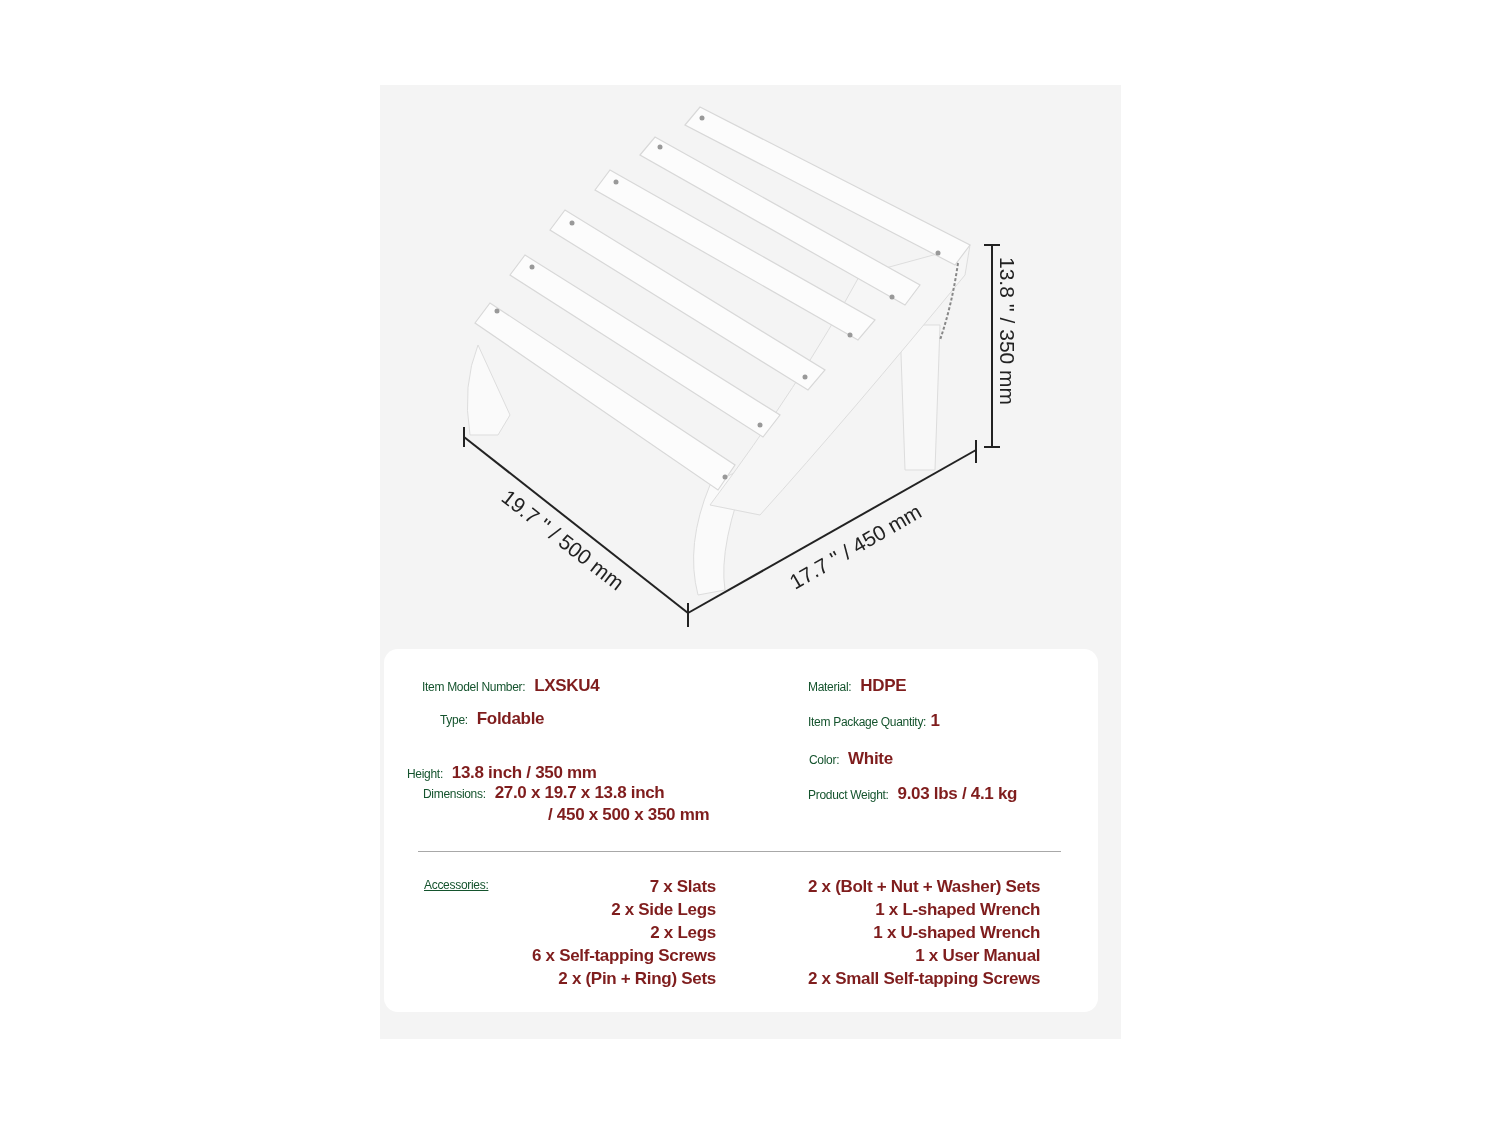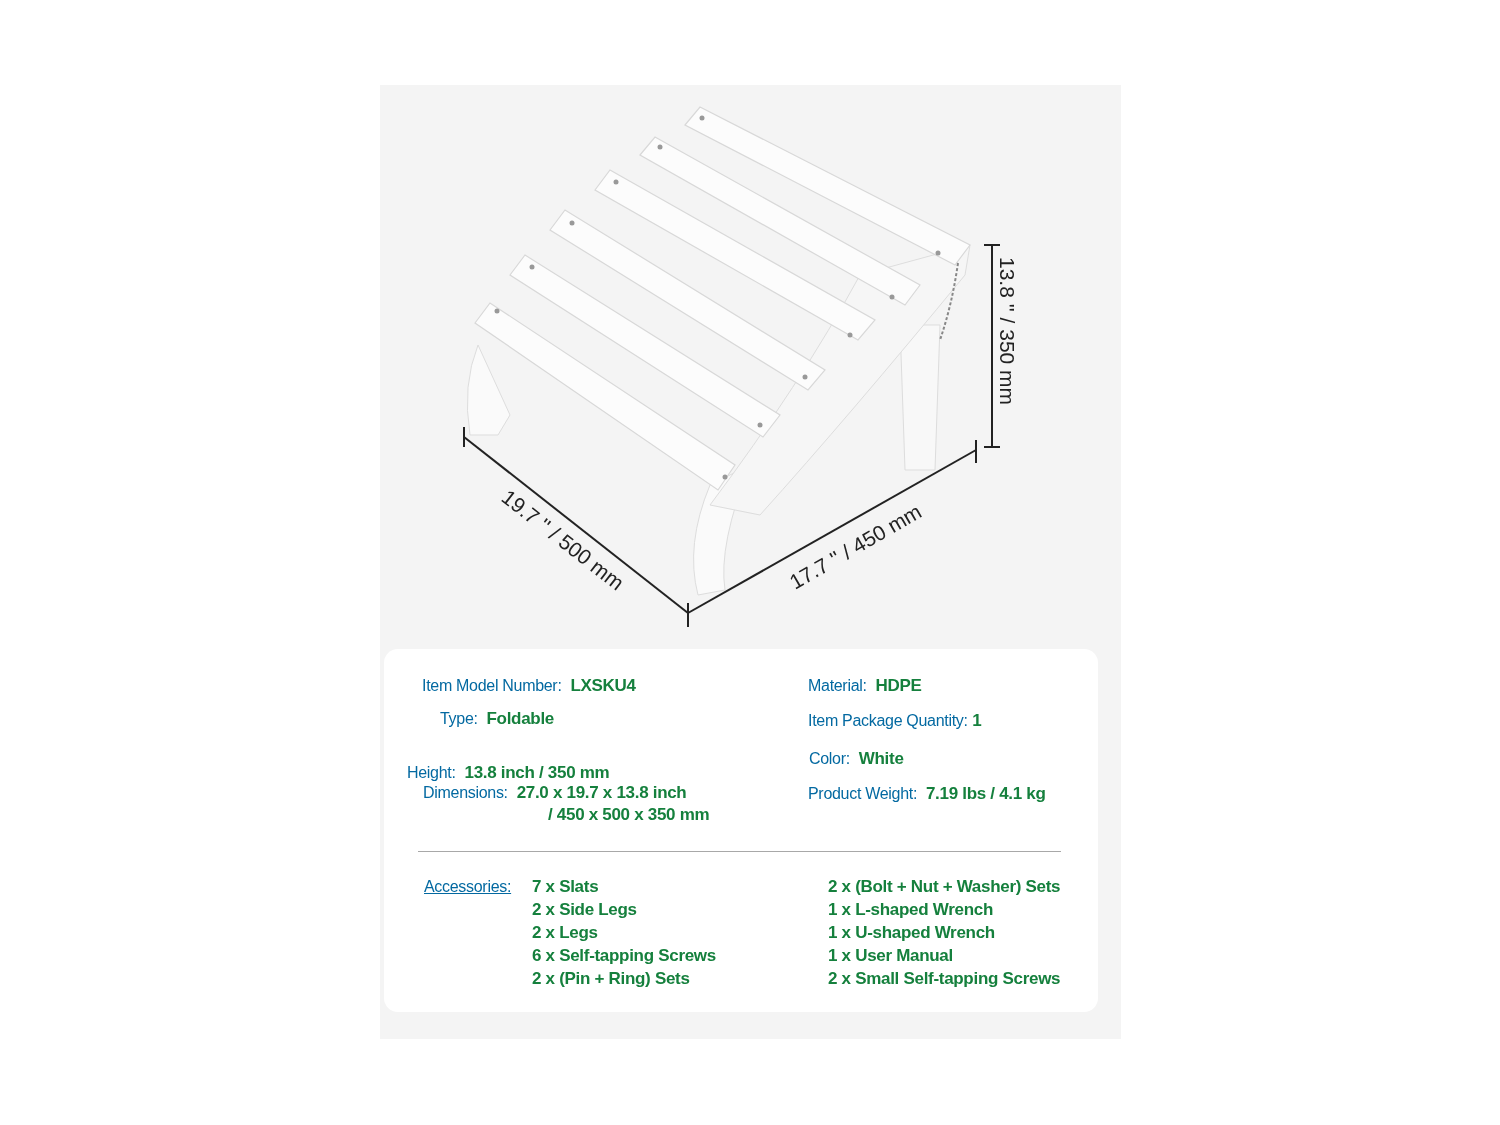--- a/index.html
+++ b/index.html
@@ -7,7 +7,7 @@
   .panel { position:absolute; left:380px; top:85px; width:741px; height:954px; background:#f4f4f4; }
   .product { position:absolute; left:0; top:0; width:741px; height:570px; }
   .card { position:absolute; left:384px; top:649px; width:714px; height:363px; background:#ffffff; border-radius:14px; }
-  .lbl { color:#0369a1; font-size:16px; letter-spacing:-0.3px;text-align:right; }
+  .lbl { color:#14532d; font-size:12px; letter-spacing:-0.3px;text-align:right; }
   .val { color:#15803d; font-size:17px; font-weight:bold; letter-spacing:-0.3px; }
   .row { position:absolute; white-space:nowrap; }
   .divider { position:absolute; left:418px; top:851px; width:643px; height:1px; background:#a8a8a8; }

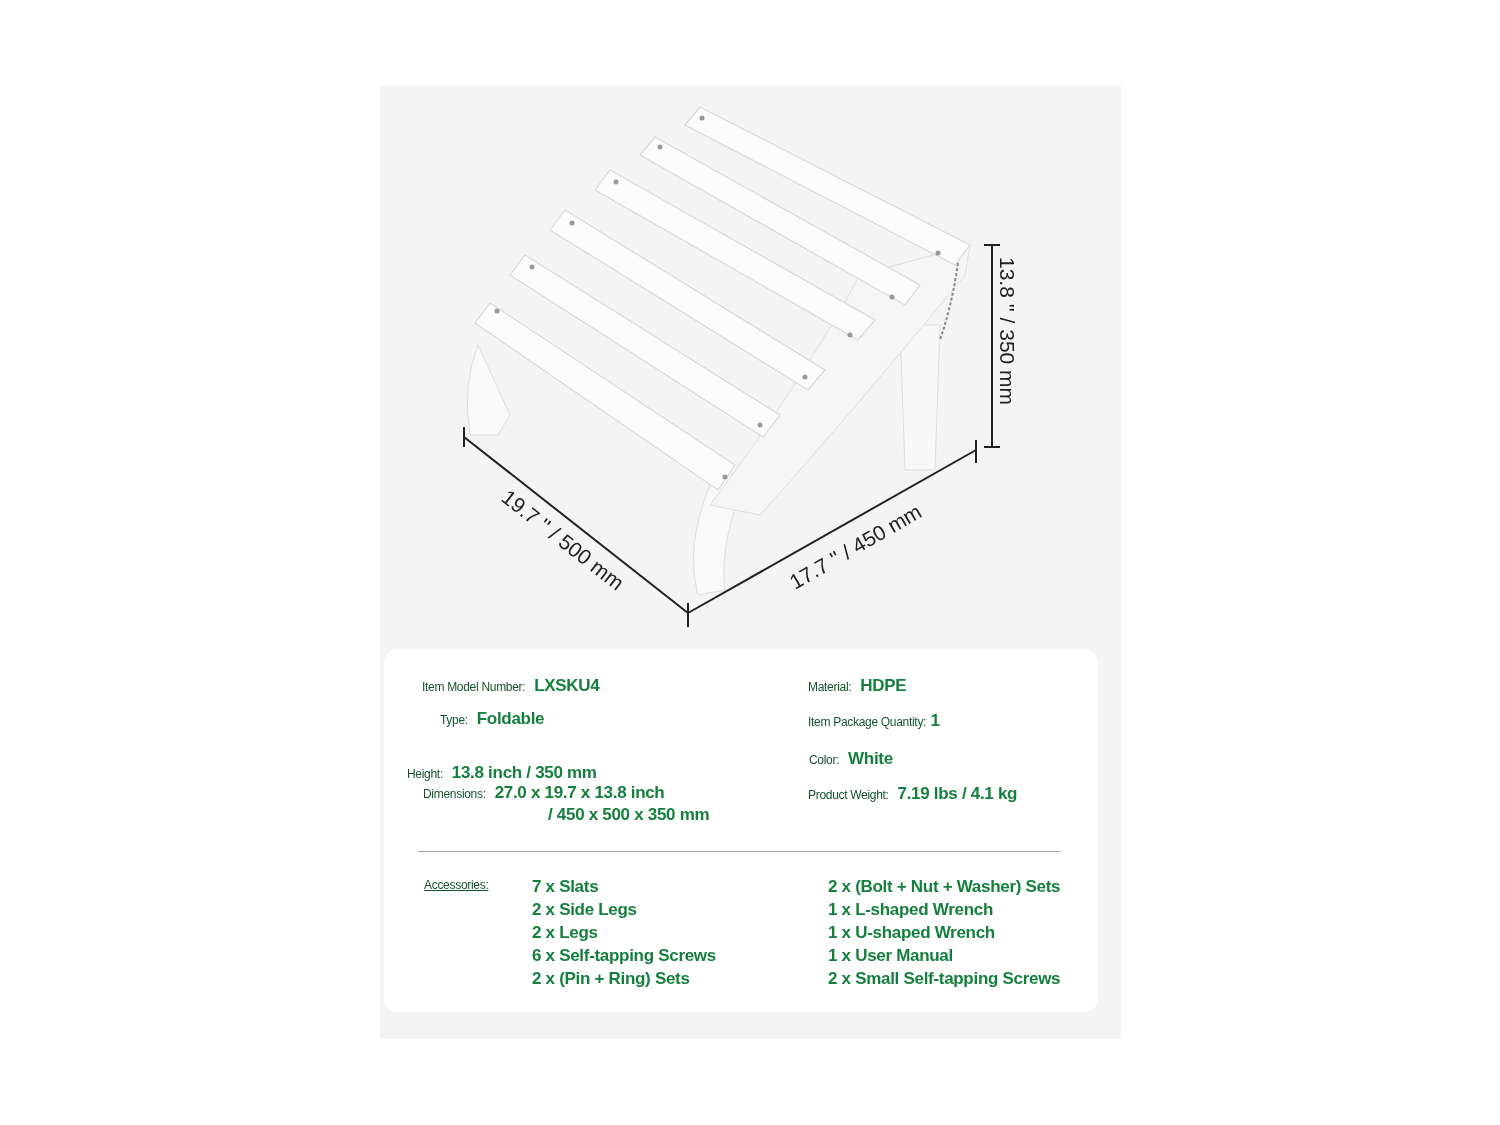--- a/index.html
+++ b/index.html
@@ -8,7 +8,7 @@
   .product { position:absolute; left:0; top:0; width:741px; height:570px; }
   .card { position:absolute; left:384px; top:649px; width:714px; height:363px; background:#ffffff; border-radius:14px; }
   .lbl { color:#14532d; font-size:12px; letter-spacing:-0.3px;text-align:right; }
-  .val { color:#15803d; font-size:17px; font-weight:bold; letter-spacing:-0.3px; }
+  .val { color:#7f1d1d; font-size:17px; font-weight:bold; letter-spacing:-0.3px; }
   .row { position:absolute; white-space:nowrap; }
   .divider { position:absolute; left:418px; top:851px; width:643px; height:1px; background:#a8a8a8; }
   .acc { position:absolute; line-height:23px; }

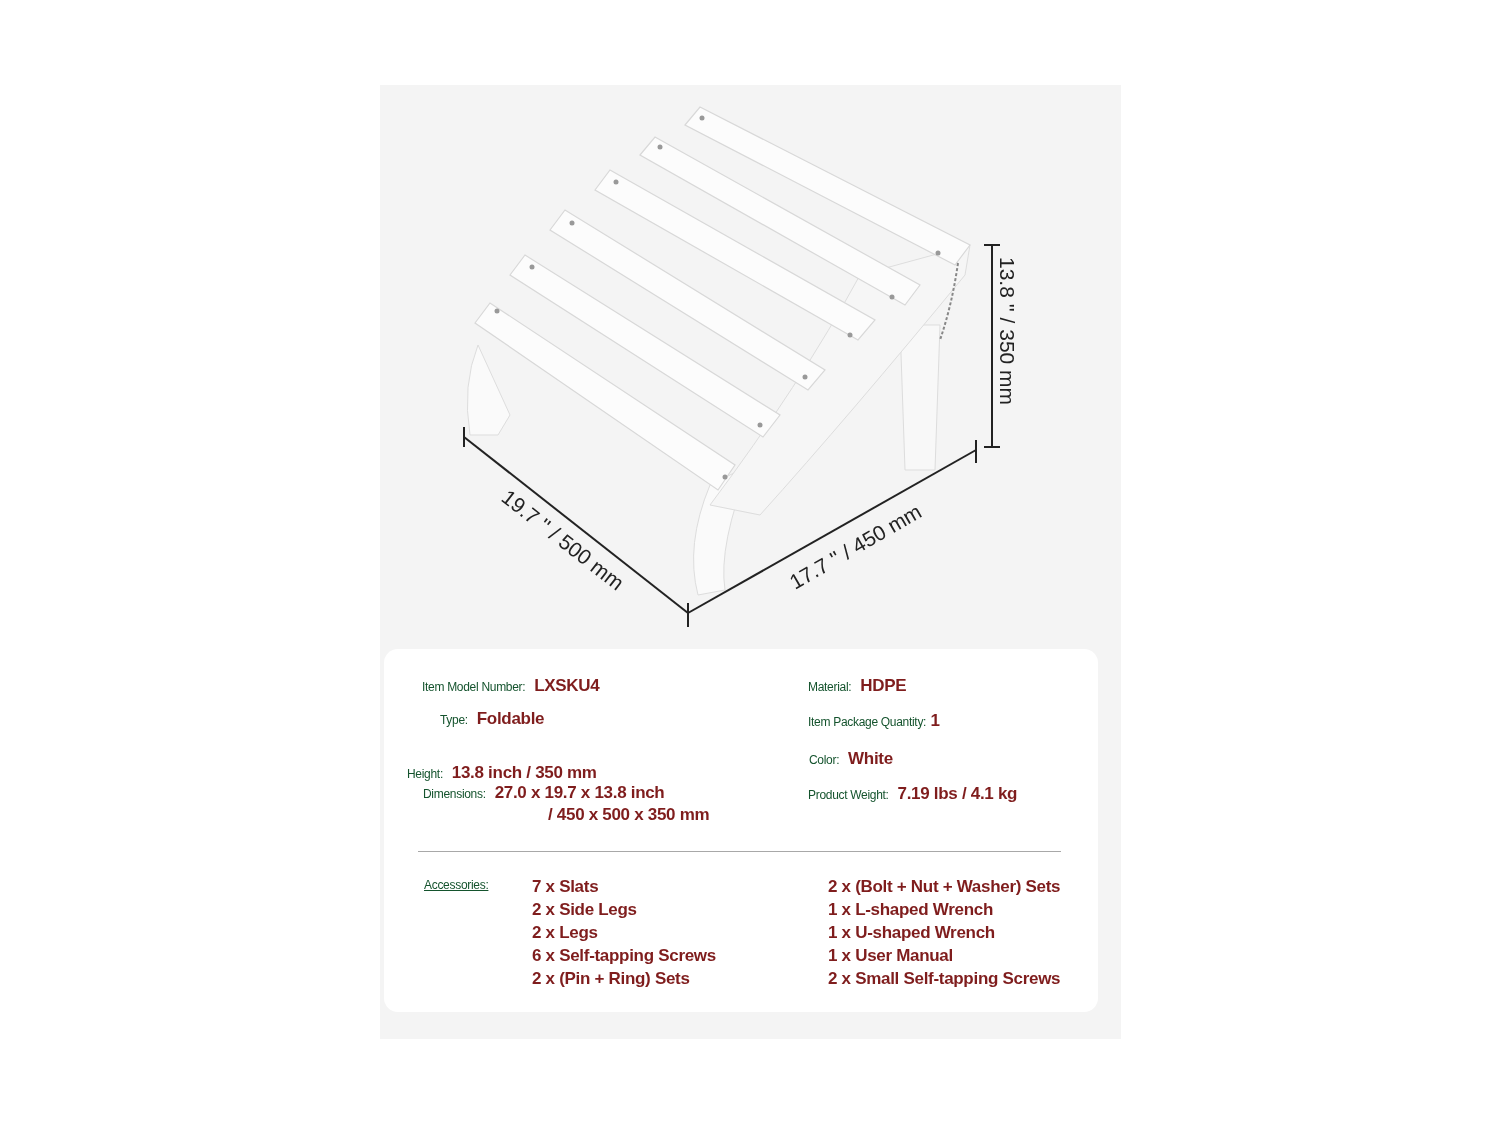--- a/index.html
+++ b/index.html
@@ -102,7 +102,7 @@
 </div>
 <div class="row" style="left:808px; top:784px;">
   <span class="lbl">Product Weight:</span>&nbsp;
-  <span class="val">7.19 lbs / 4.1 kg</span>
+  <span class="val">9.03 lbs / 4.1 kg</span>
 </div>
 
 <div class="divider"></div>

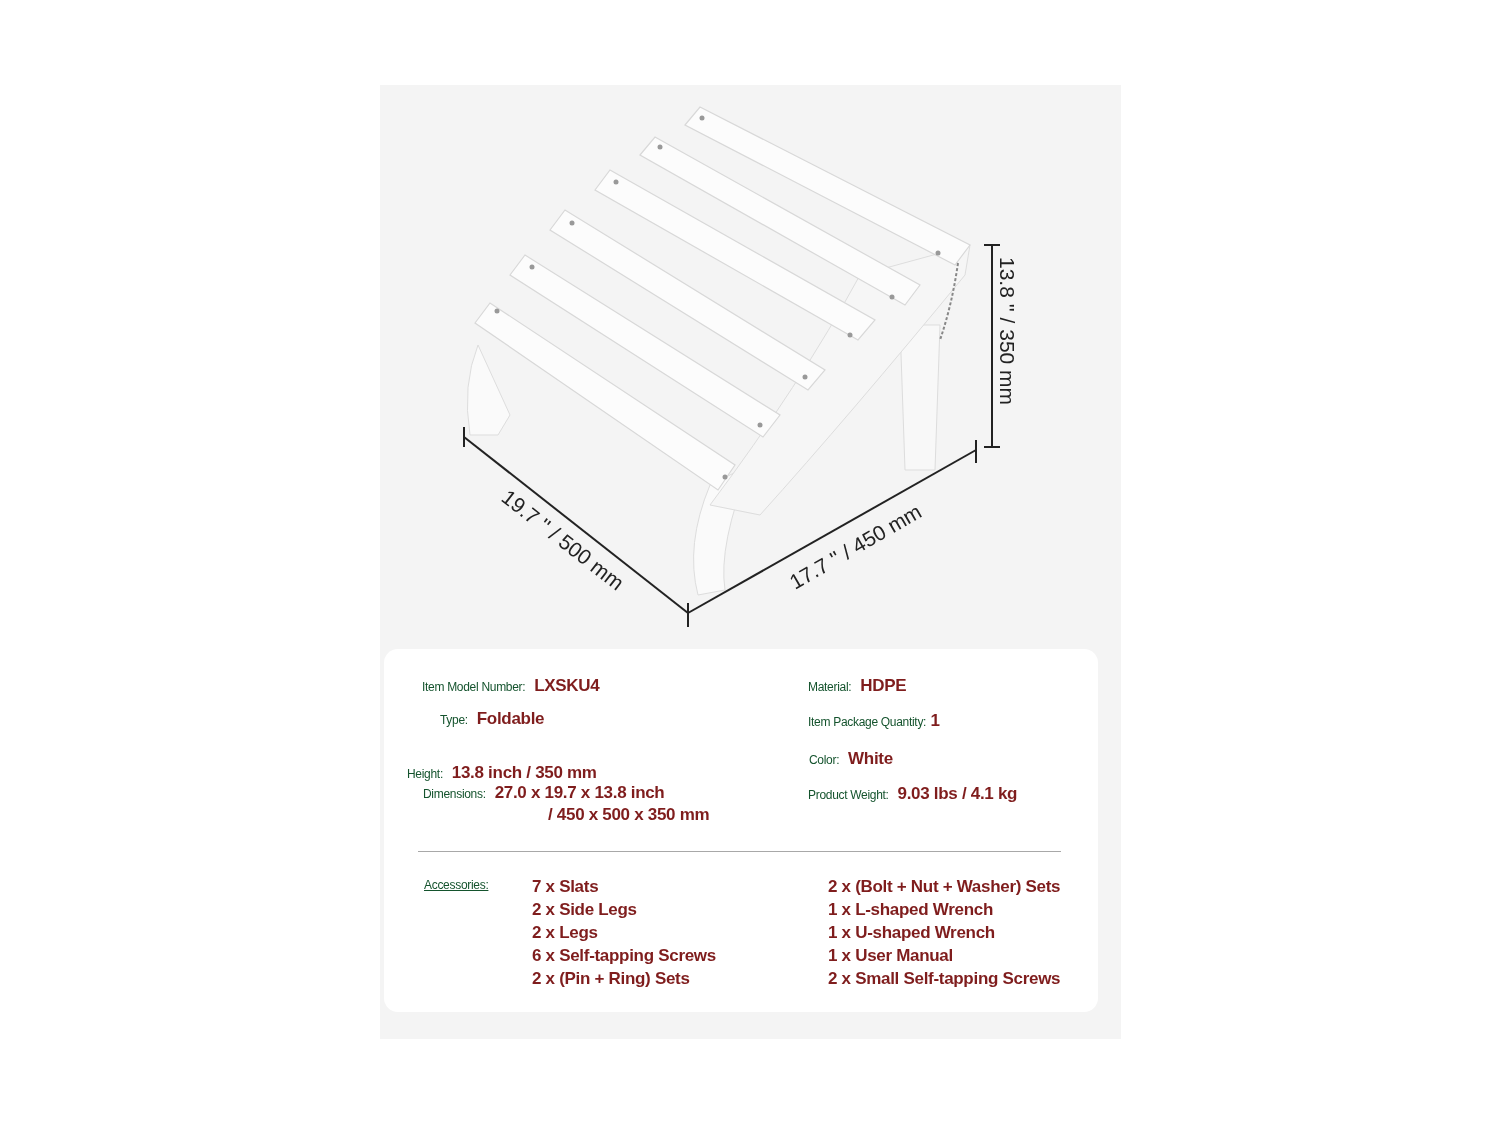--- a/index.html
+++ b/index.html
@@ -11,7 +11,7 @@
   .val { color:#7f1d1d; font-size:17px; font-weight:bold; letter-spacing:-0.3px; }
   .row { position:absolute; white-space:nowrap; }
   .divider { position:absolute; left:418px; top:851px; width:643px; height:1px; background:#a8a8a8; }
-  .acc { position:absolute; line-height:23px; }
+  .acc { position:absolute; line-height:23px;text-align:right; }
   .dimtext { font-family:"Liberation Sans", sans-serif; font-size:21px; fill:#222; }
 </style>
 </head>

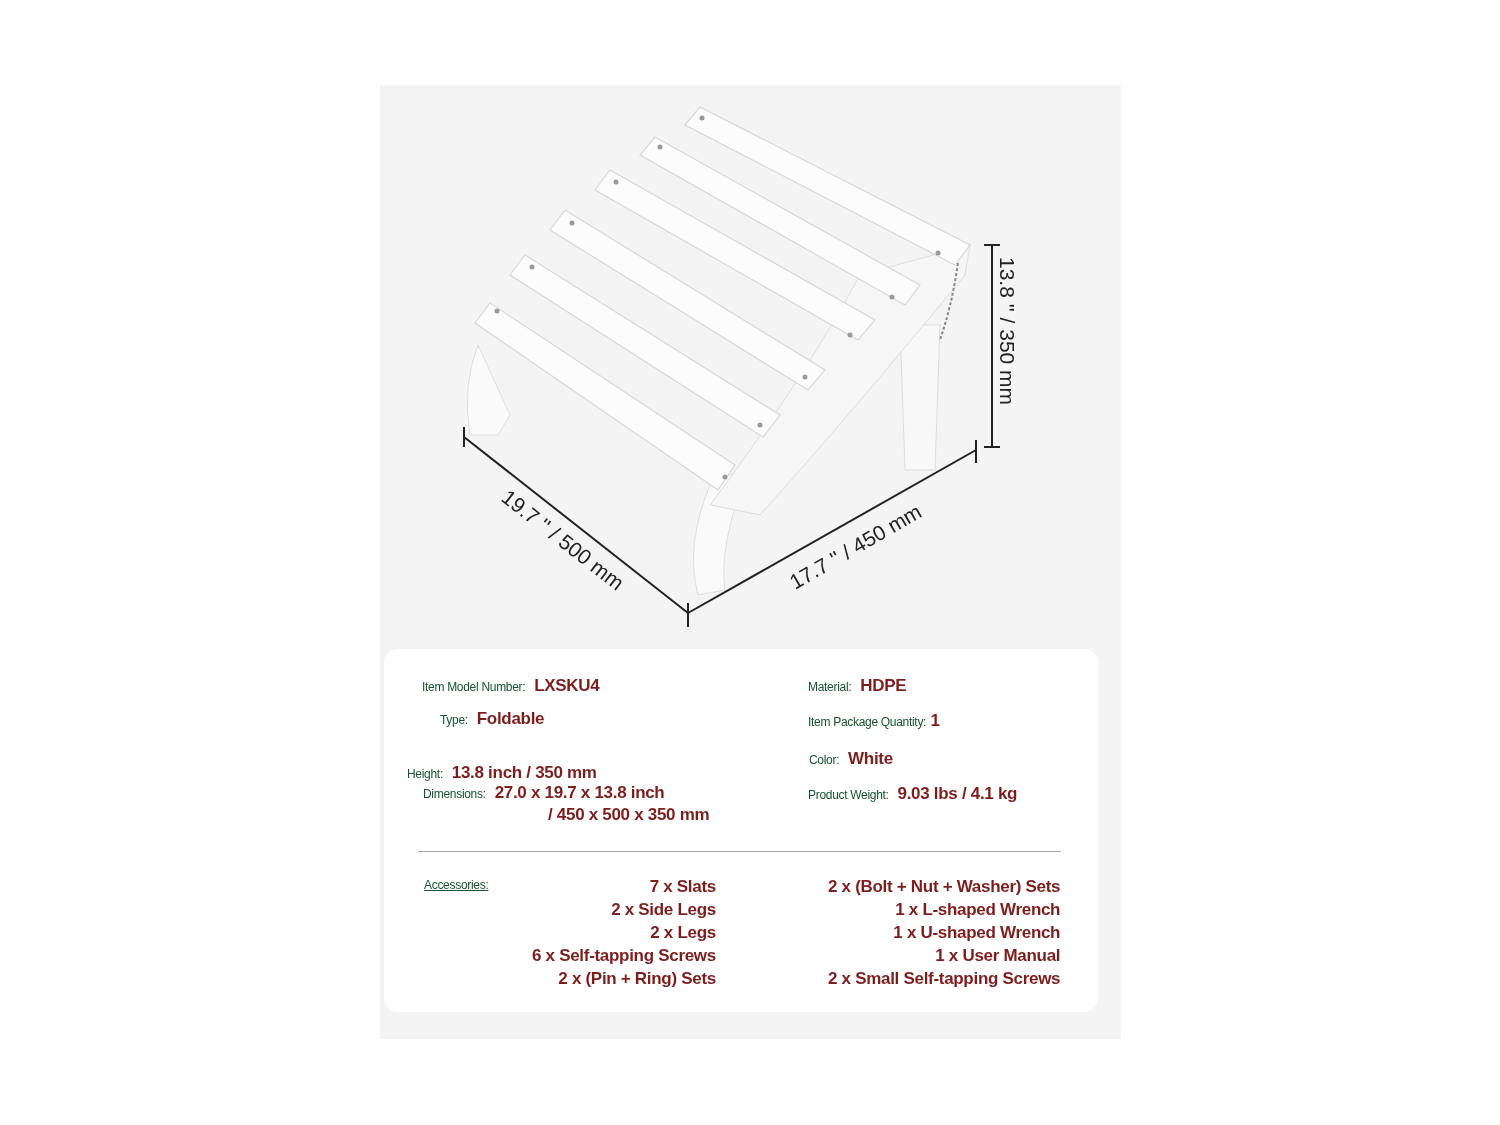--- a/index.html
+++ b/index.html
@@ -115,7 +115,7 @@
   <div class="val">6 x Self-tapping Screws</div>
   <div class="val">2 x (Pin + Ring) Sets</div>
 </div>
-<div class="acc" style="left:808px; top:875px;margin-left:20px;">
+<div class="acc" style="left:808px; top:875px;">
   <div class="val">2 x (Bolt + Nut + Washer) Sets</div>
   <div class="val">1 x L-shaped Wrench</div>
   <div class="val">1 x U-shaped Wrench</div>

